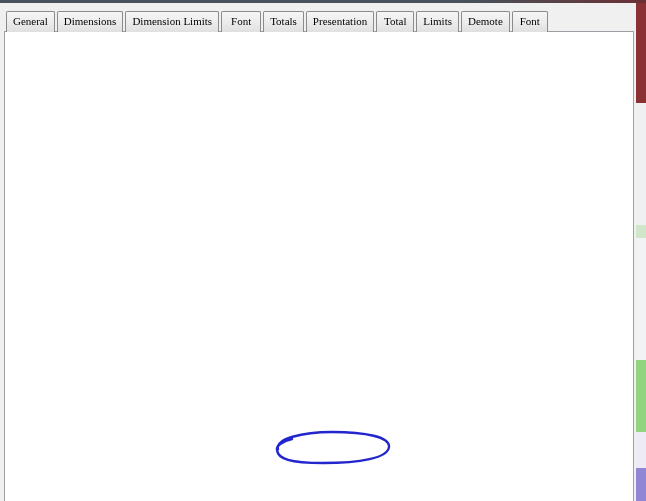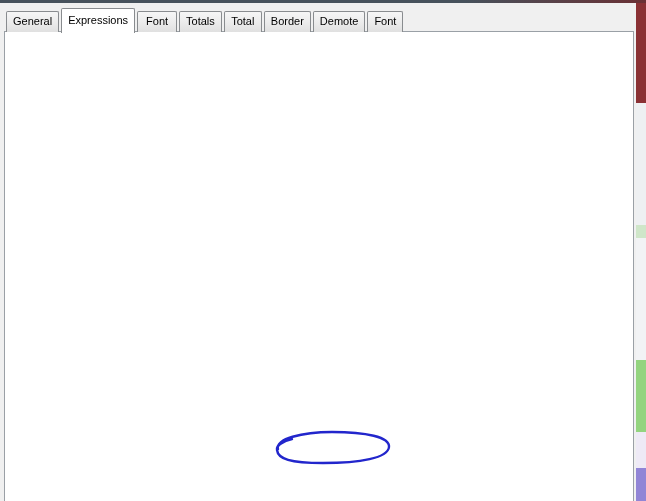--- a/index.html
+++ b/index.html
@@ -20,7 +20,7 @@
   .tabs { position:absolute; left:6px; top:7px; height:25px; display:flex; align-items:flex-end; gap:2px; z-index:3; }
   .tab { height:21px; padding:3px 6px 0 6px; text-align:center; white-space:nowrap;
     border:1px solid #898c8f; border-bottom:none; border-radius:2px 2px 0 0;
-    background:linear-gradient(#f6f6f6,#ebebeb 55%,#e0e0e0); cursor:default; }
+    background:linear-gradient(#f6f6f6,#ebebeb 55%,#e0e0e0); cursor:default;font-family:Liberation Serif, serif; }
   .tab.active { height:25px; background:#fff; margin-bottom:-1px; z-index:4; position:relative; padding-top:5px; }
 
   

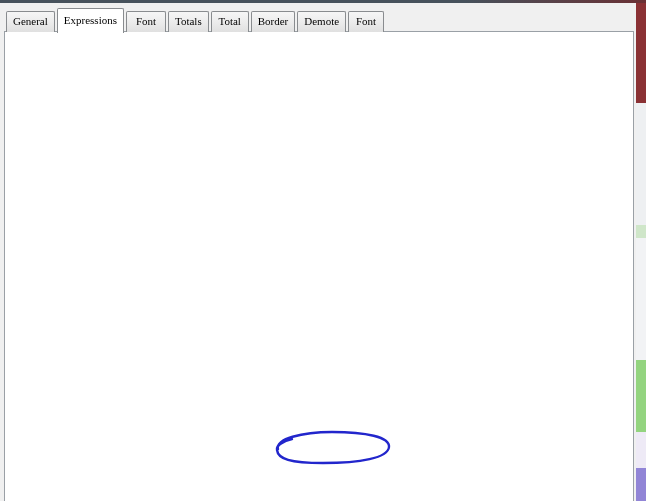--- a/index.html
+++ b/index.html
@@ -117,6 +117,7 @@
 
   <div class="tabs">
     <div class="tab">General</div>
+    <div class="tab">Dimensions</div>
     <div class="tab active">Expressions</div>
     <div class="tab" style="min-width:40px">Font</div>
     <div class="tab" style="min-width:40px">Totals</div>

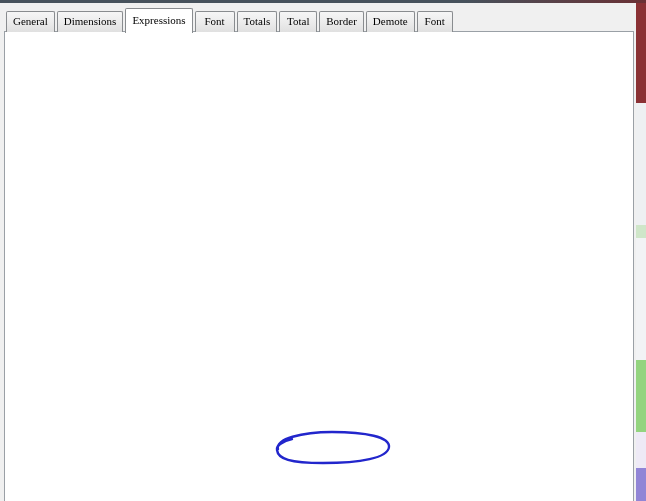--- a/index.html
+++ b/index.html
@@ -118,6 +118,7 @@
   <div class="tabs">
     <div class="tab">General</div>
     <div class="tab">Dimensions</div>
+    <div class="tab">Dimension Limits</div>
     <div class="tab active">Expressions</div>
     <div class="tab" style="min-width:40px">Font</div>
     <div class="tab" style="min-width:40px">Totals</div>

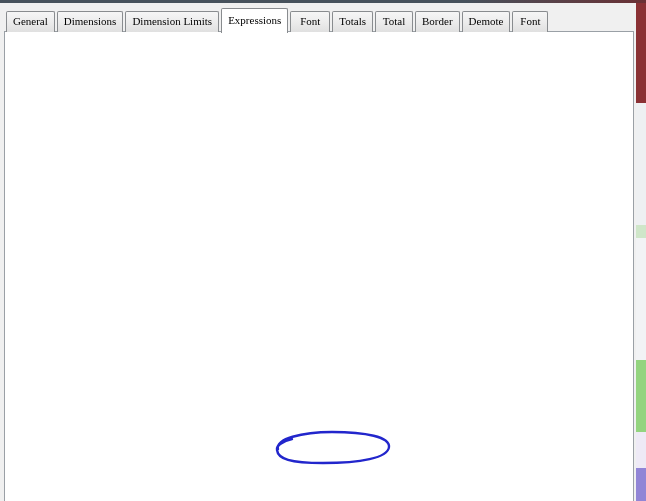--- a/index.html
+++ b/index.html
@@ -119,7 +119,6 @@
     <div class="tab">General</div>
     <div class="tab">Dimensions</div>
     <div class="tab">Dimension Limits</div>
-    <div class="tab active">Expressions</div>
     <div class="tab" style="min-width:40px">Font</div>
     <div class="tab" style="min-width:40px">Totals</div>
     <div class="tab" style="min-width:38px">Total</div>

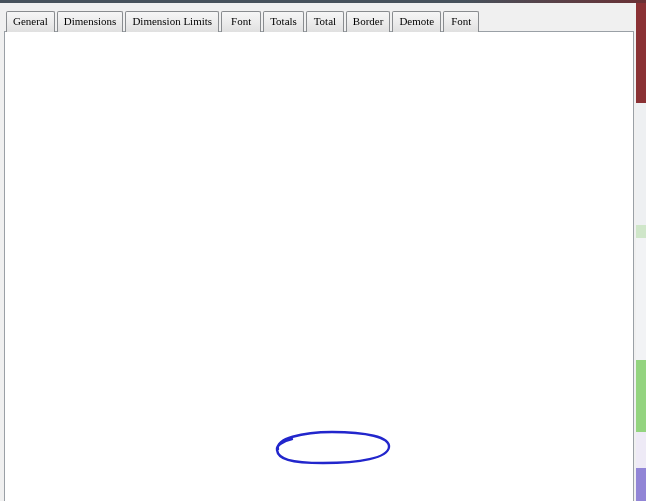--- a/index.html
+++ b/index.html
@@ -121,6 +121,7 @@
     <div class="tab">Dimension Limits</div>
     <div class="tab" style="min-width:40px">Font</div>
     <div class="tab" style="min-width:40px">Totals</div>
+    <div class="tab">Presentation</div>
     <div class="tab" style="min-width:38px">Total</div>
     <div class="tab" style="min-width:40px">Border</div>
     <div class="tab" style="min-width:43px">Demote</div>

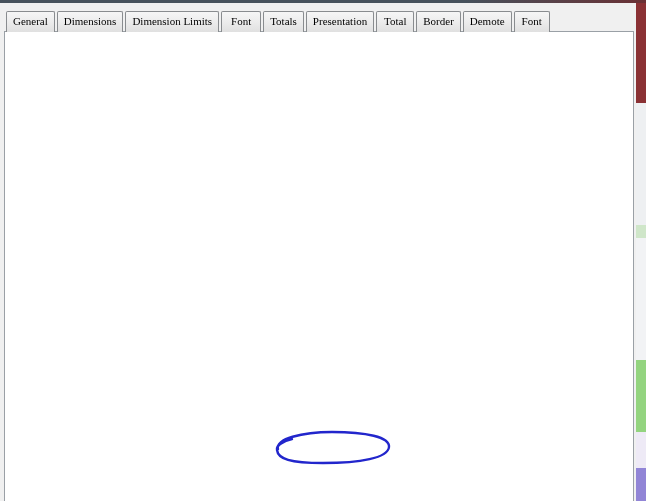--- a/index.html
+++ b/index.html
@@ -123,7 +123,7 @@
     <div class="tab" style="min-width:40px">Totals</div>
     <div class="tab">Presentation</div>
     <div class="tab" style="min-width:38px">Total</div>
-    <div class="tab" style="min-width:40px">Border</div>
+    <div class="tab" style="min-width:40px">Limits</div>
     <div class="tab" style="min-width:43px">Demote</div>
     <div class="tab" style="min-width:36px">Font</div>
 

